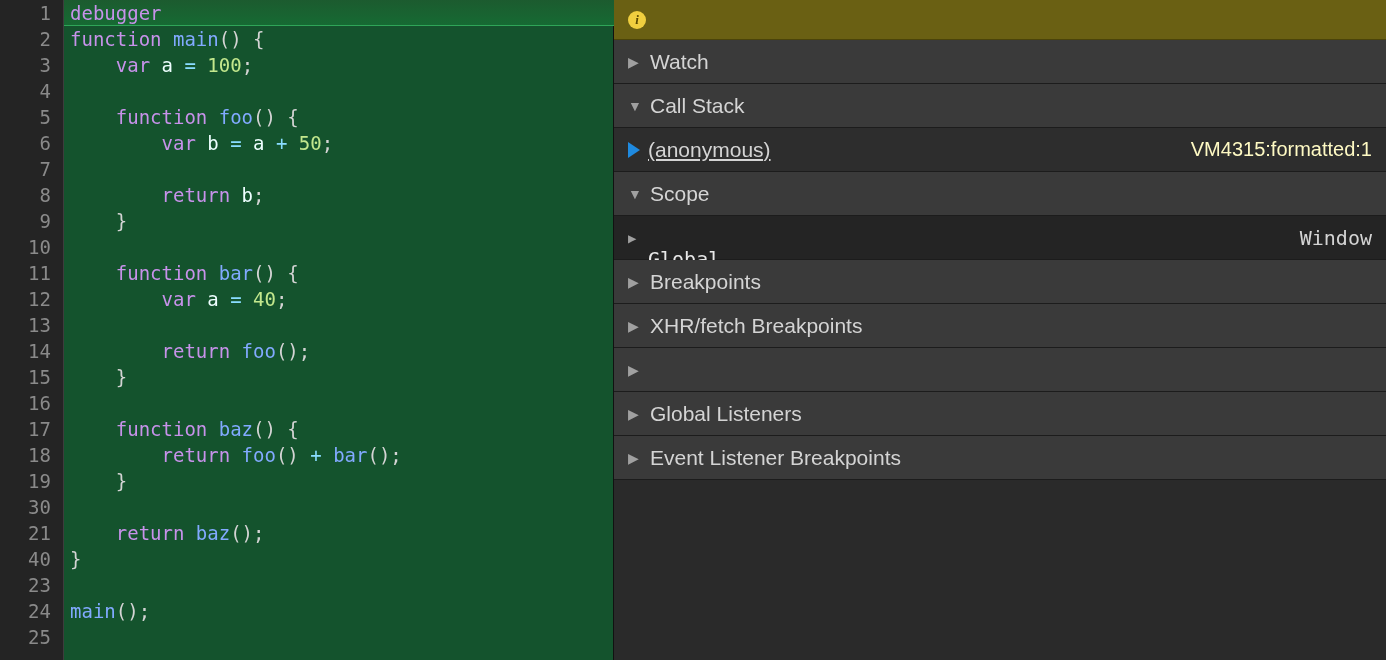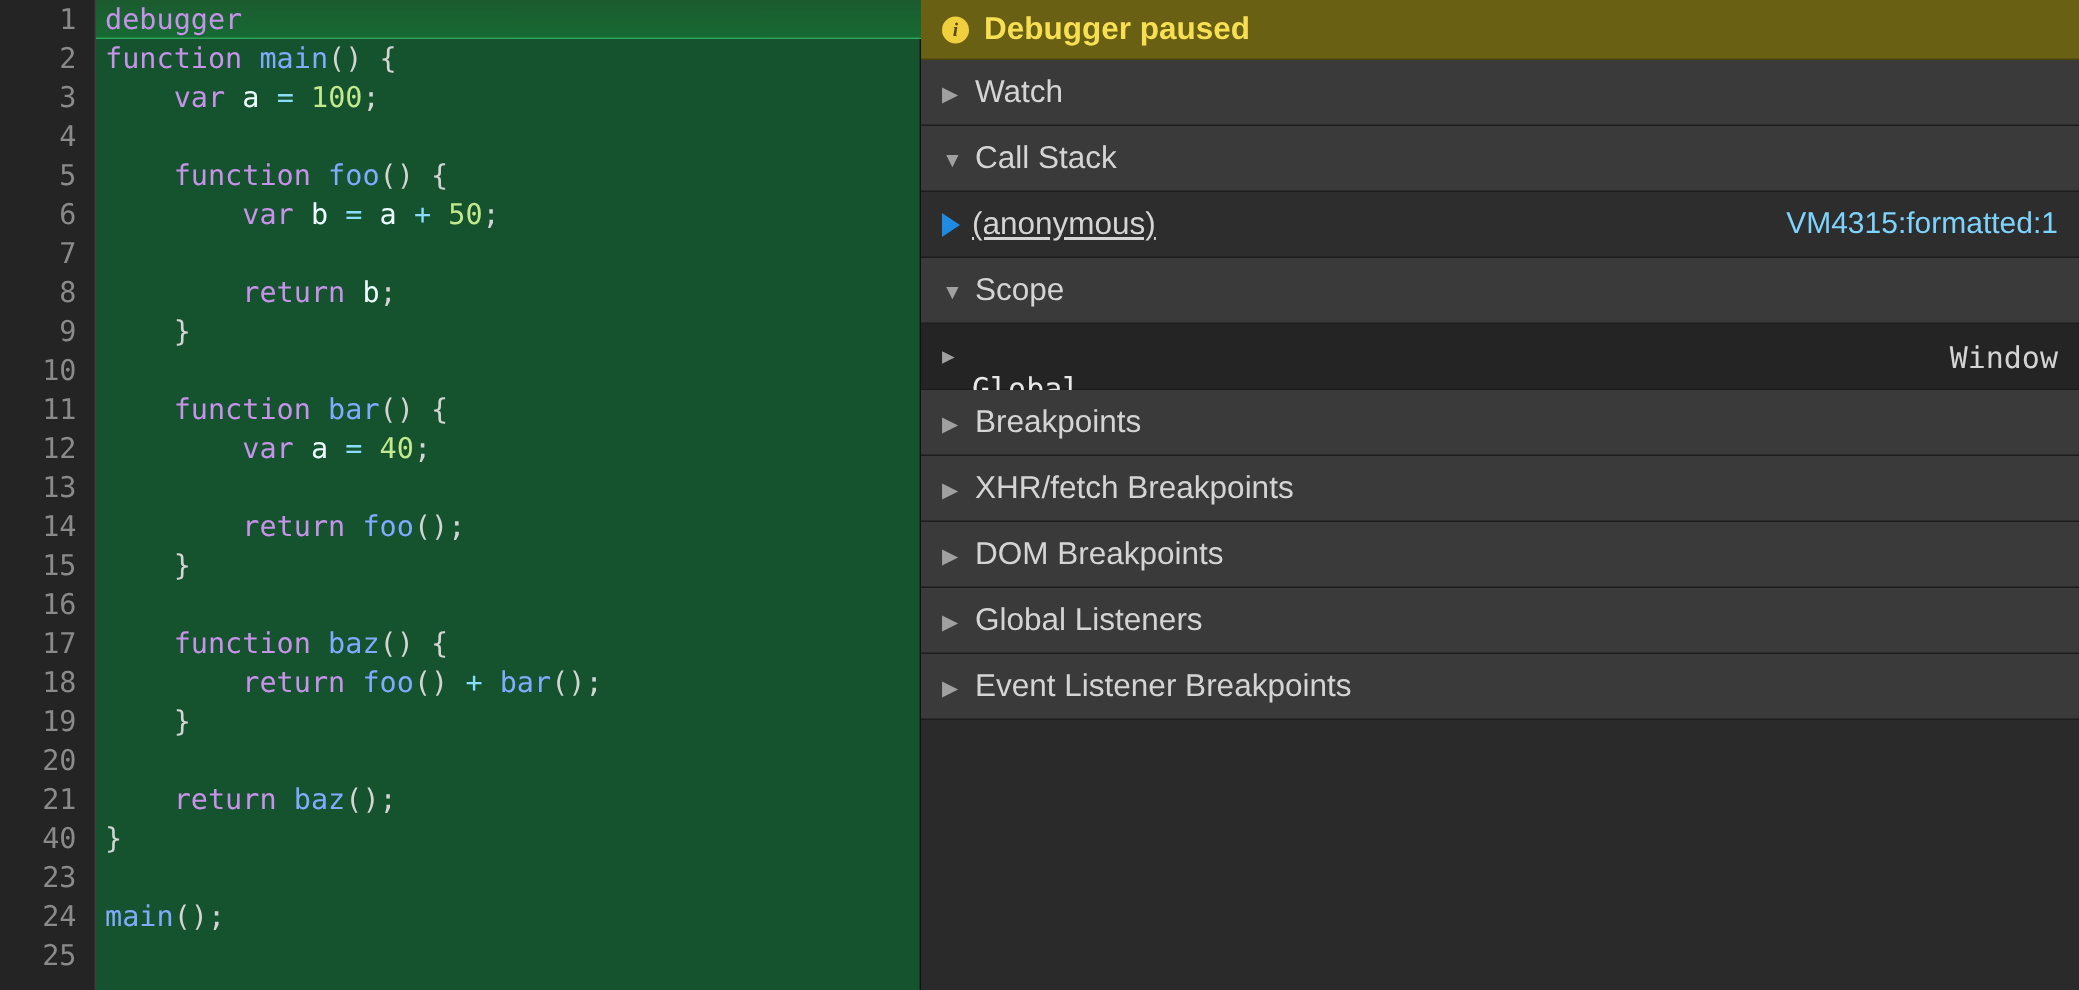--- a/index.html
+++ b/index.html
@@ -178,7 +178,6 @@
 
     <div class="paused-bar">
       <span class="info-badge">i</span>
-      <span class="paused-text">Debugger paused</span>
     </div>
 
     <div class="section-header panel-item">

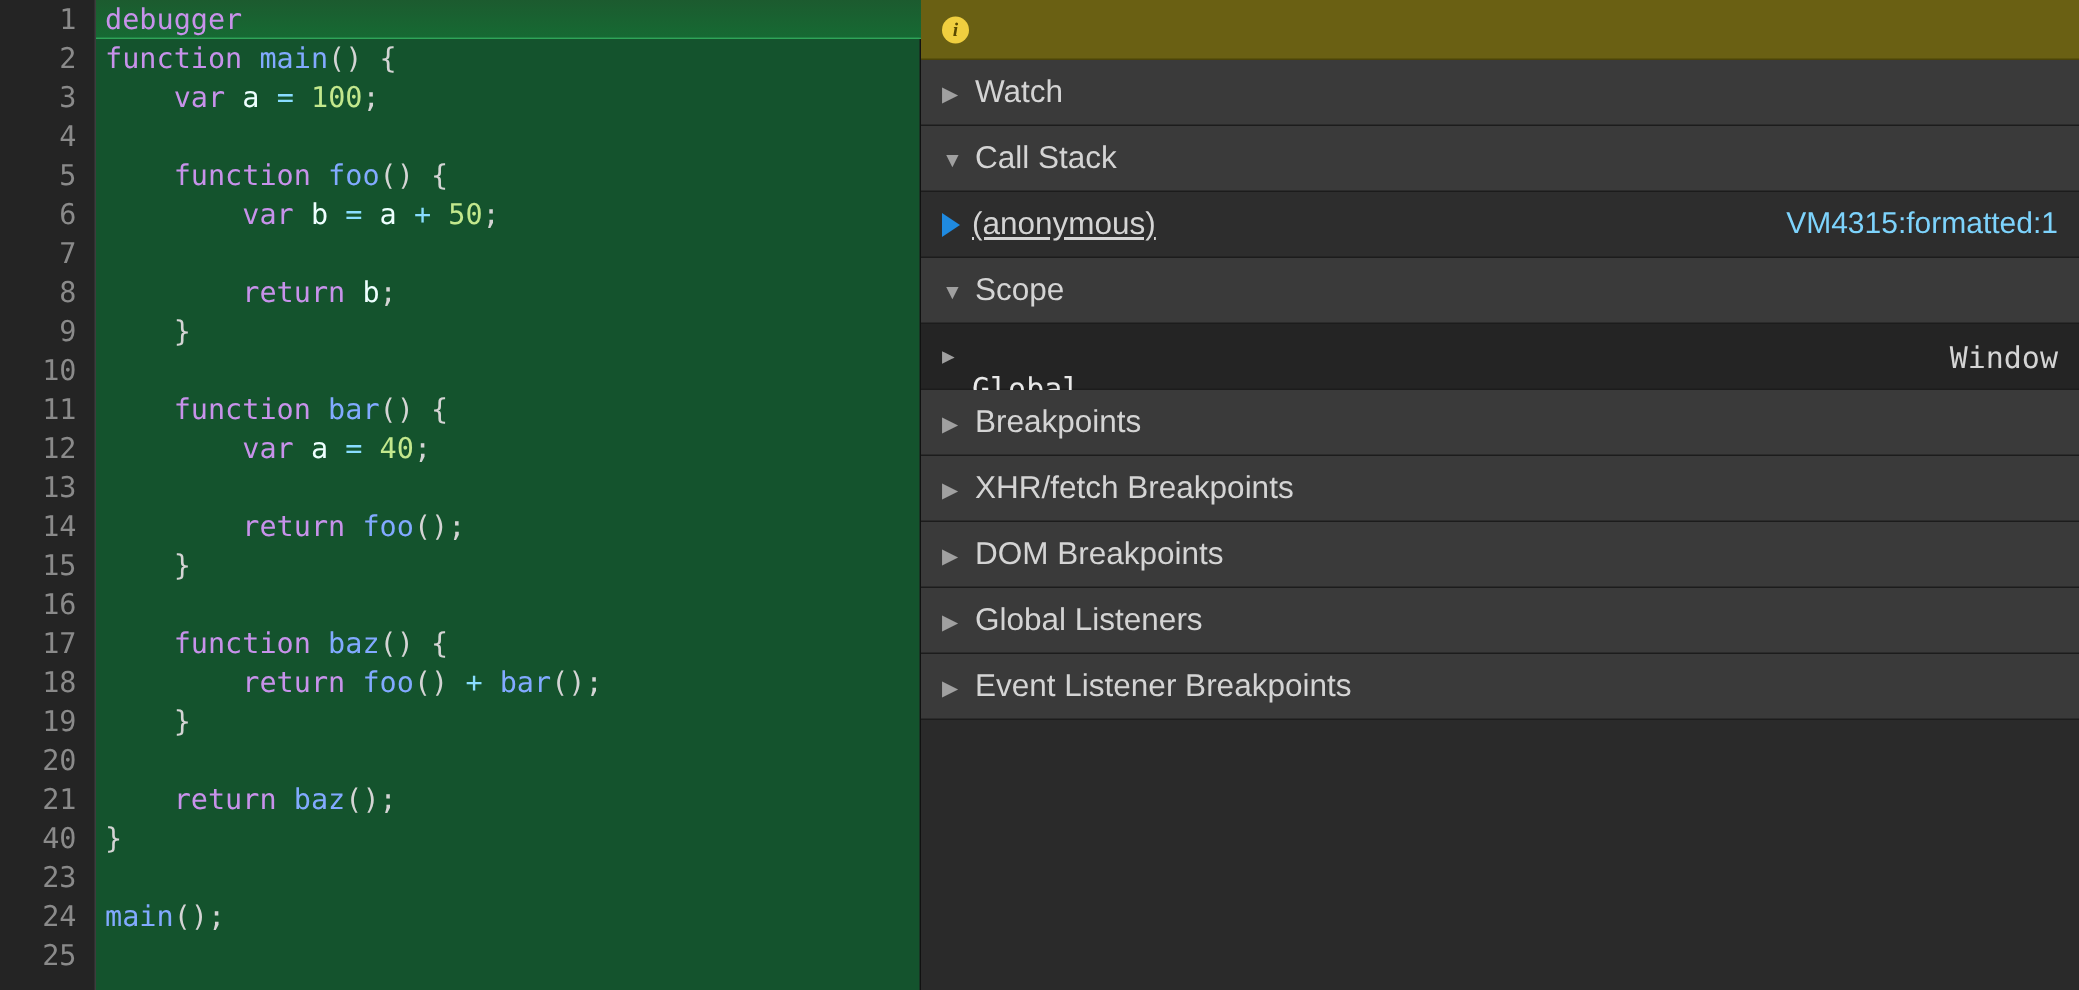--- a/index.html
+++ b/index.html
@@ -123,7 +123,7 @@
     border-left:12px solid #1f8ae0;
     margin-left:4px;
   }
-  .frame-loc { color:#7dd3fc; font-size:20px;}
+  .frame-loc { color:#fef9c3; font-size:20px;}
   .scope-row {
     background: #242424;
     font-family: Menlo, Consolas, monospace;

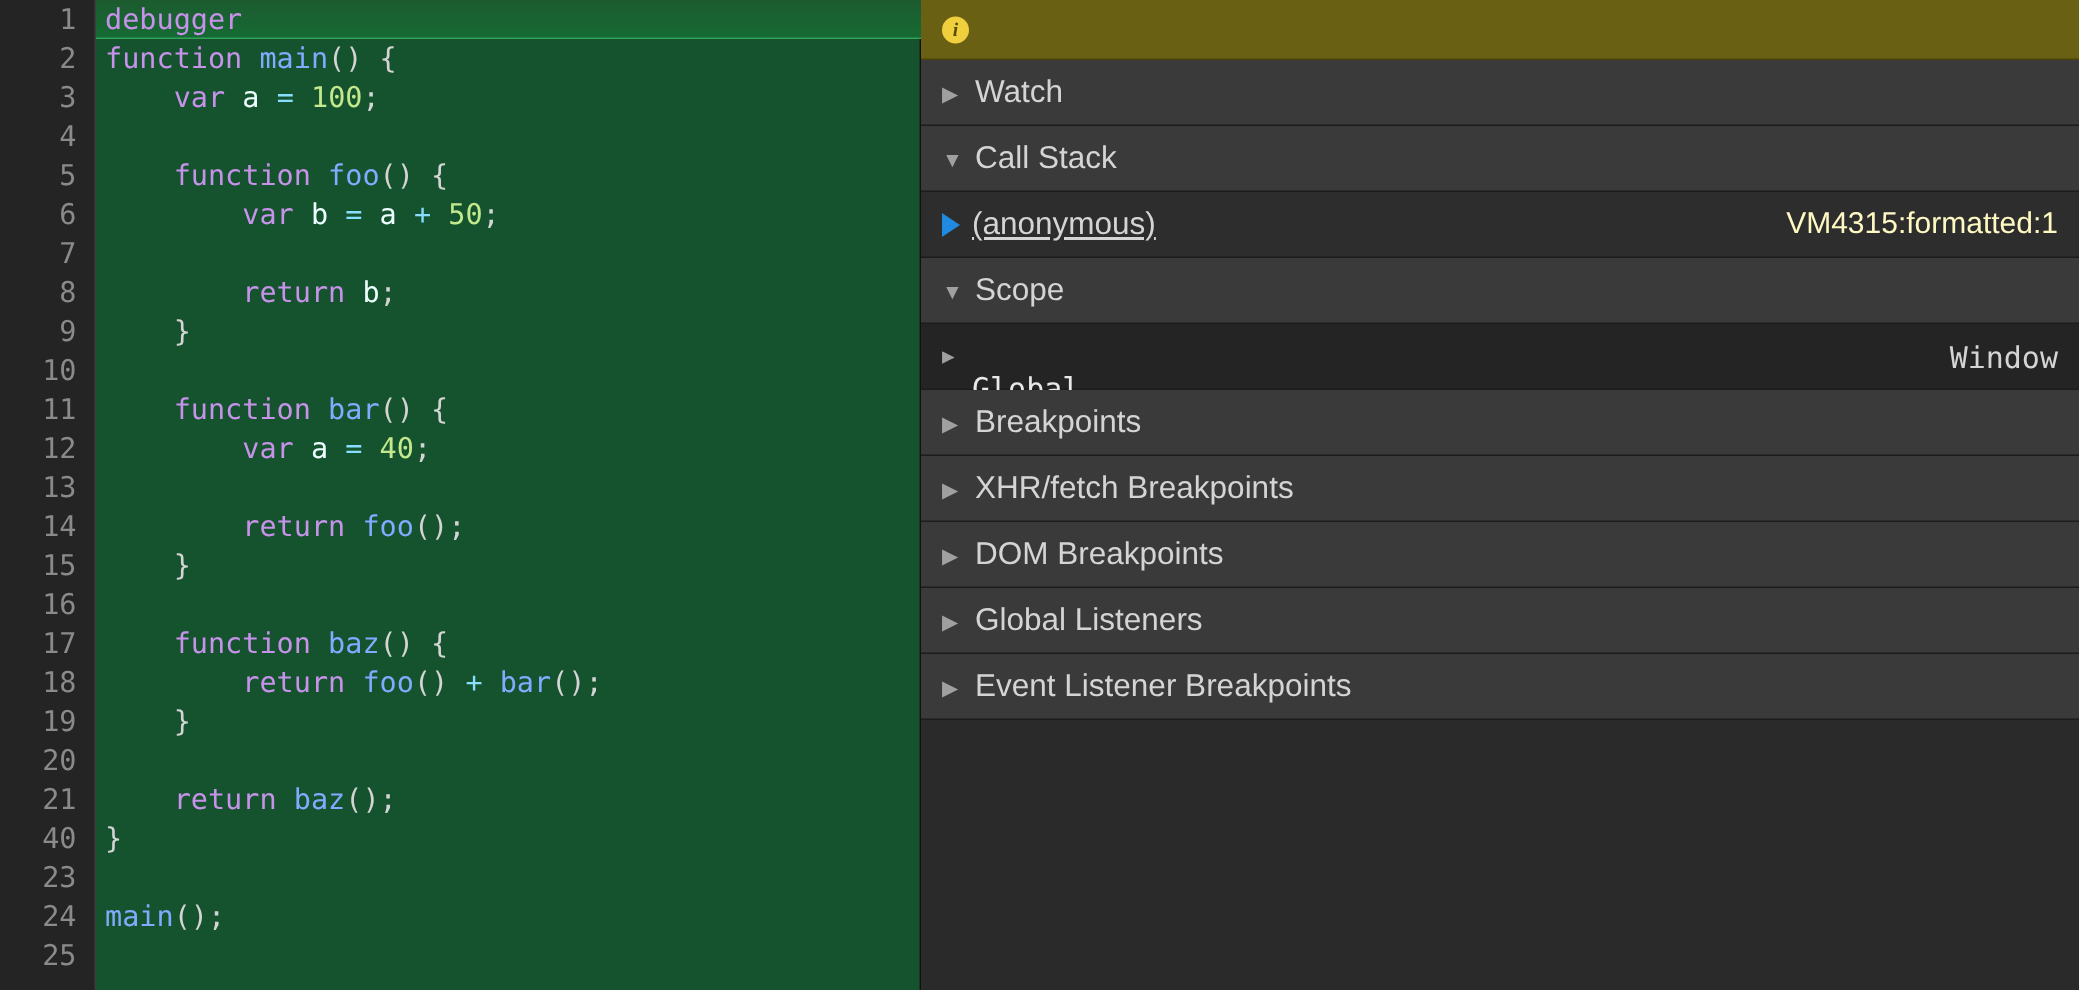--- a/index.html
+++ b/index.html
@@ -223,7 +223,6 @@
 
     <div class="section-header panel-item">
       <span class="tri">▶</span>
-      <span>DOM Breakpoints</span>
     </div>
 
     <div class="section-header panel-item">

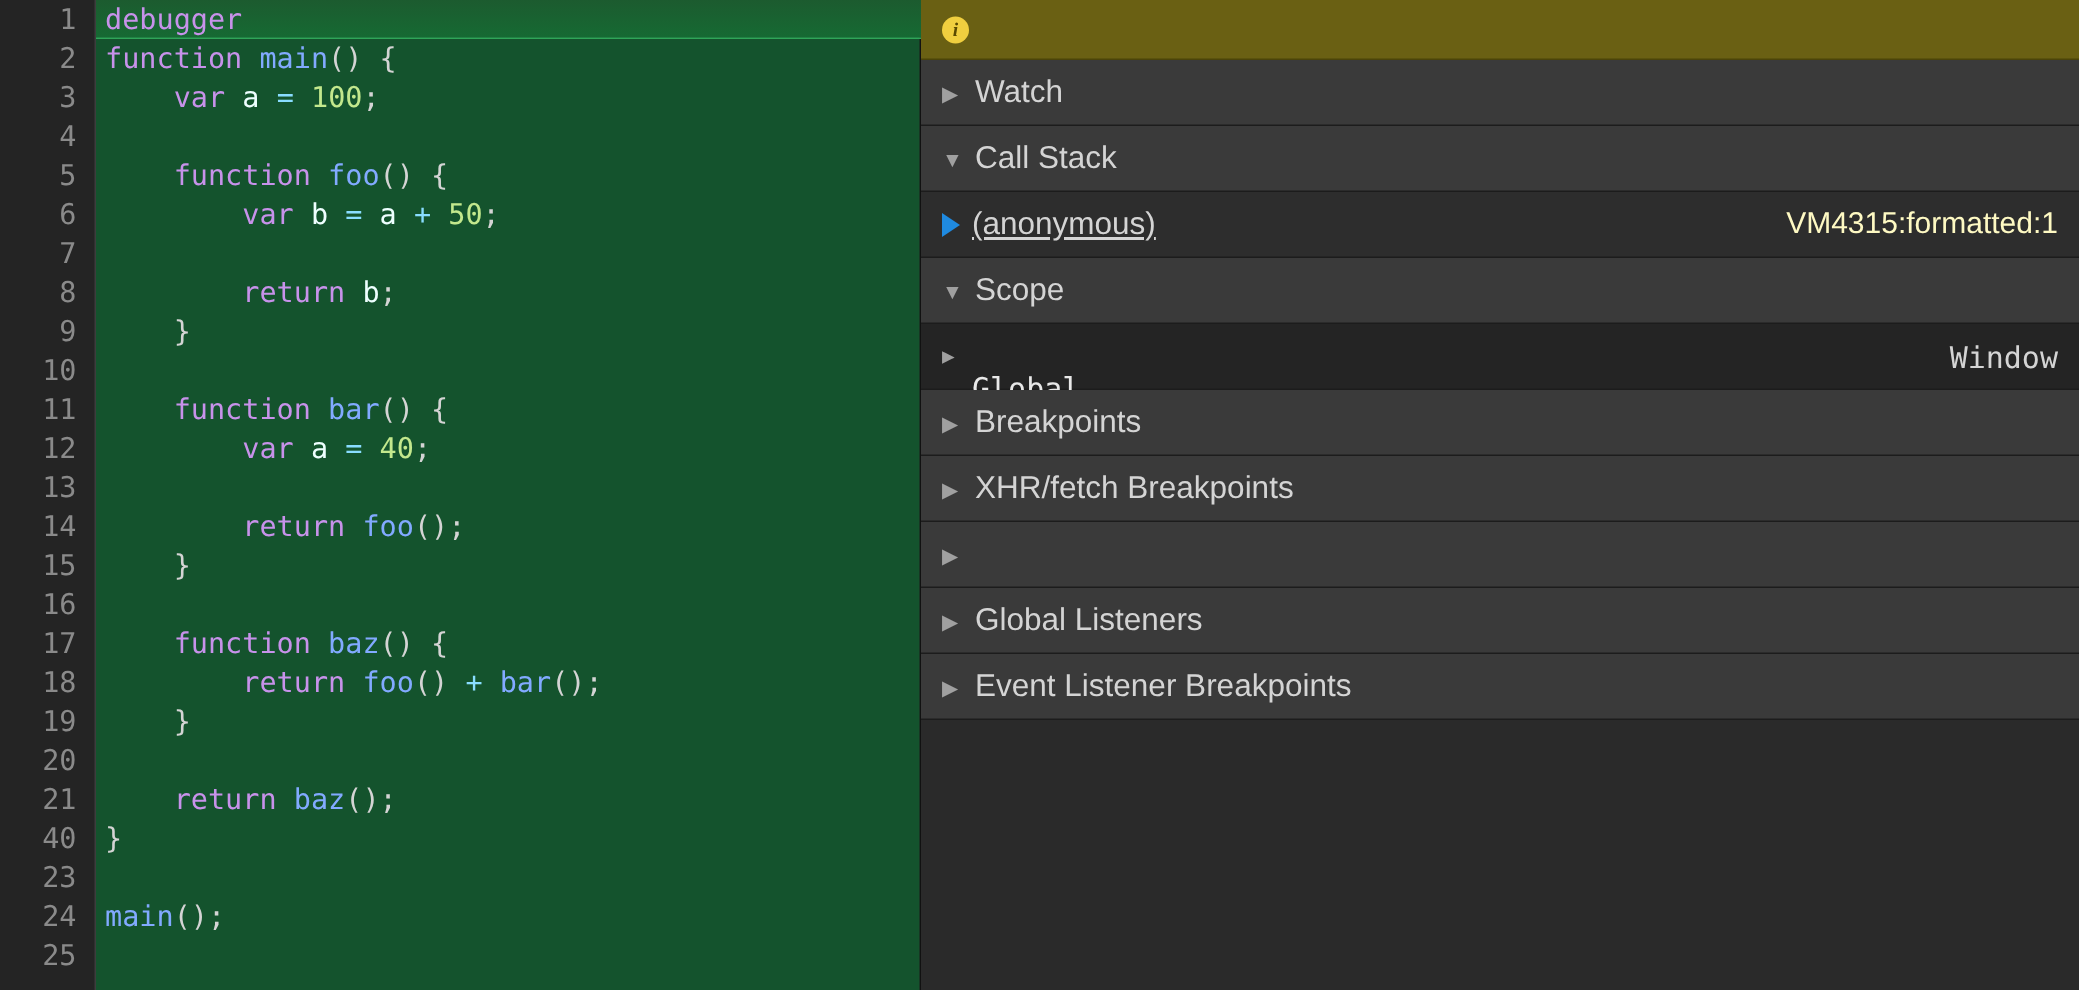--- a/index.html
+++ b/index.html
@@ -164,7 +164,7 @@
         <div>17</div>
         <div>18</div>
         <div>19</div>
-        <div>20</div>
+        <div>30</div>
         <div>21</div>
         <div>40</div>
         <div>23</div>

